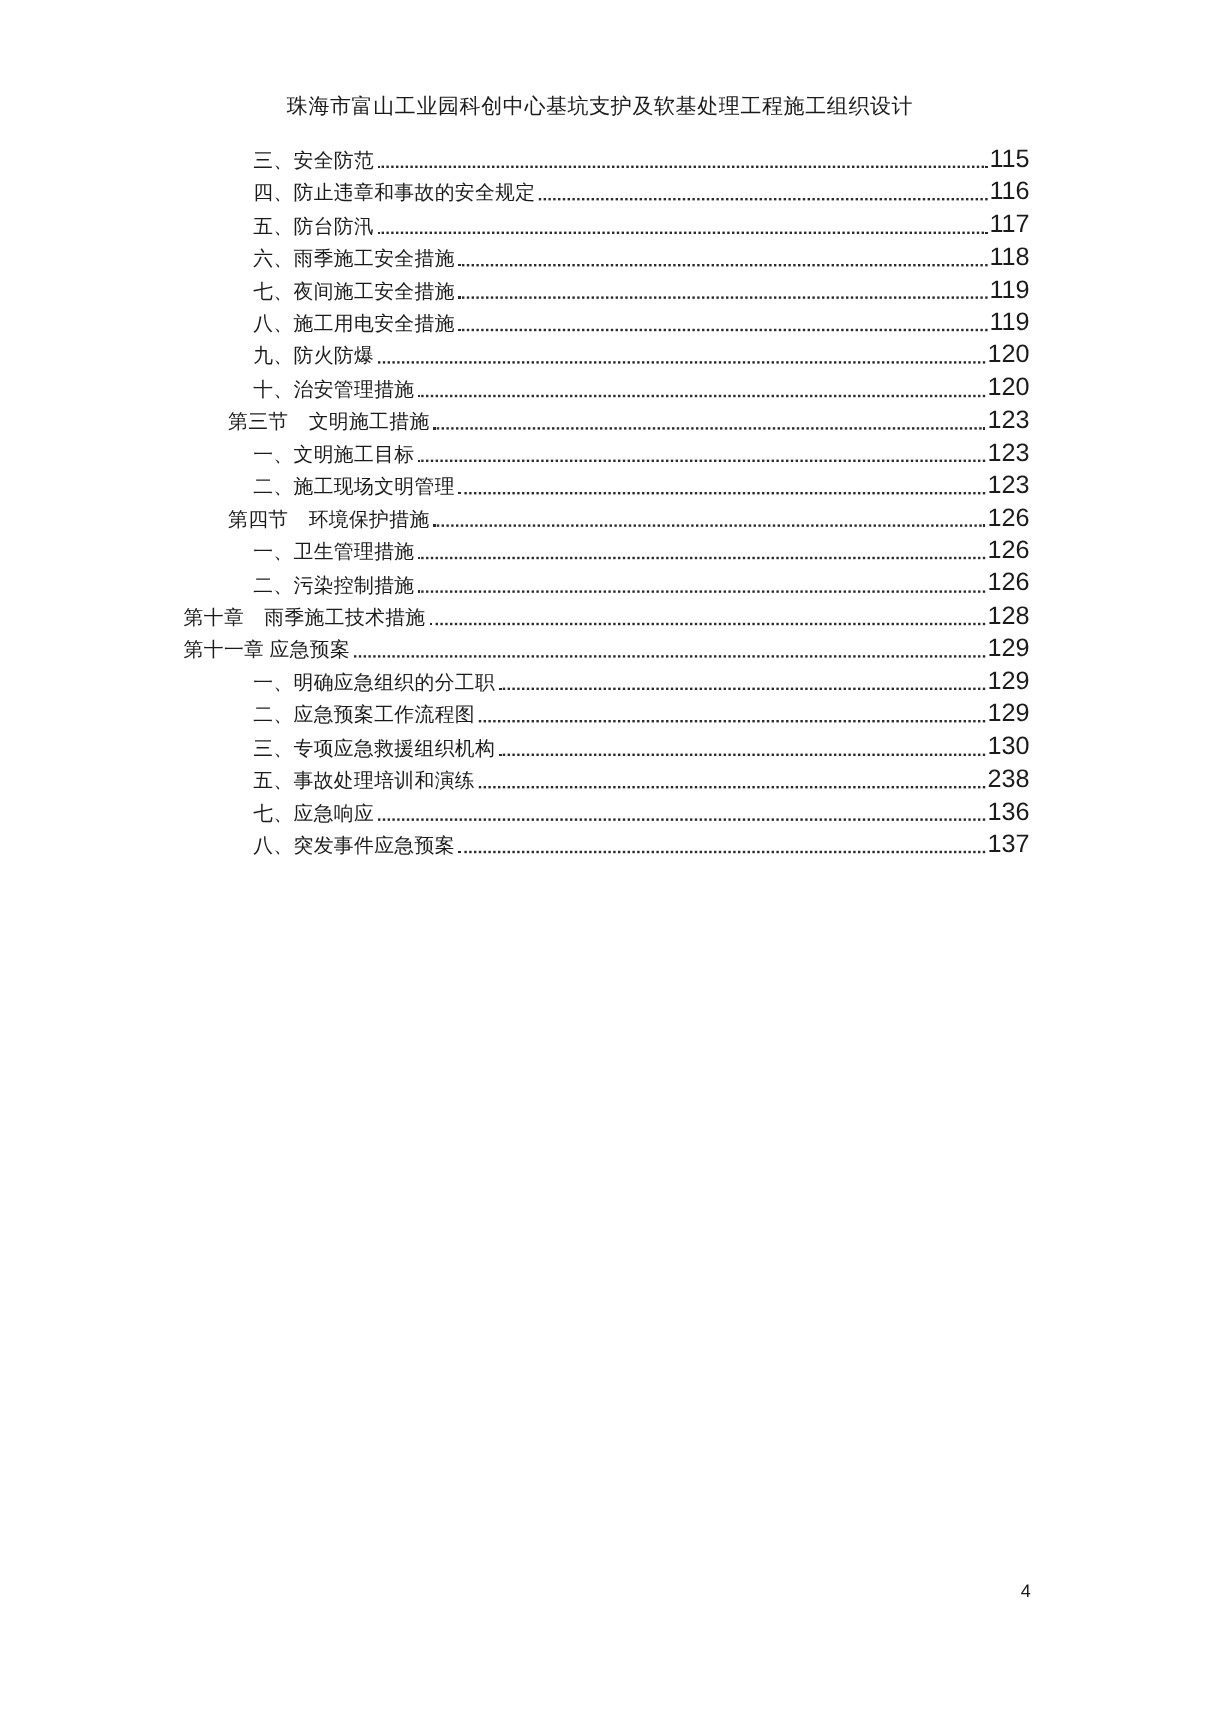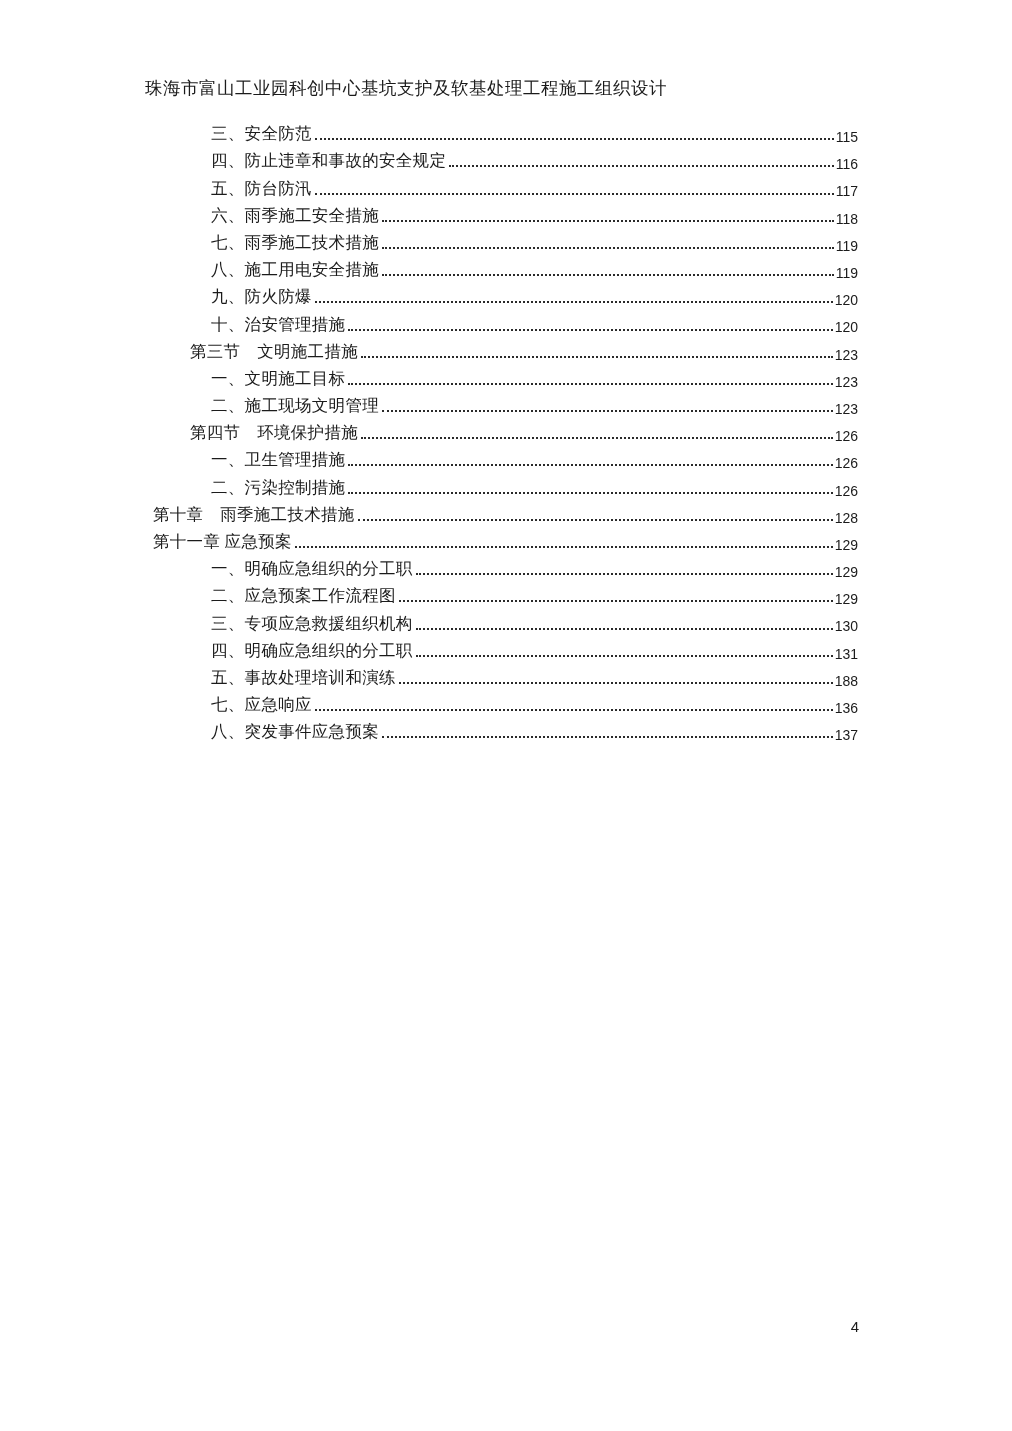--- a/index.html
+++ b/index.html
@@ -19,7 +19,7 @@
     top: 76px;
     width: 710px;
     display: flex;
-    justify-content: flex-start;
+    justify-content: center;
     align-items: baseline;
     font-size: 17.5px;
     letter-spacing: 0.5px;

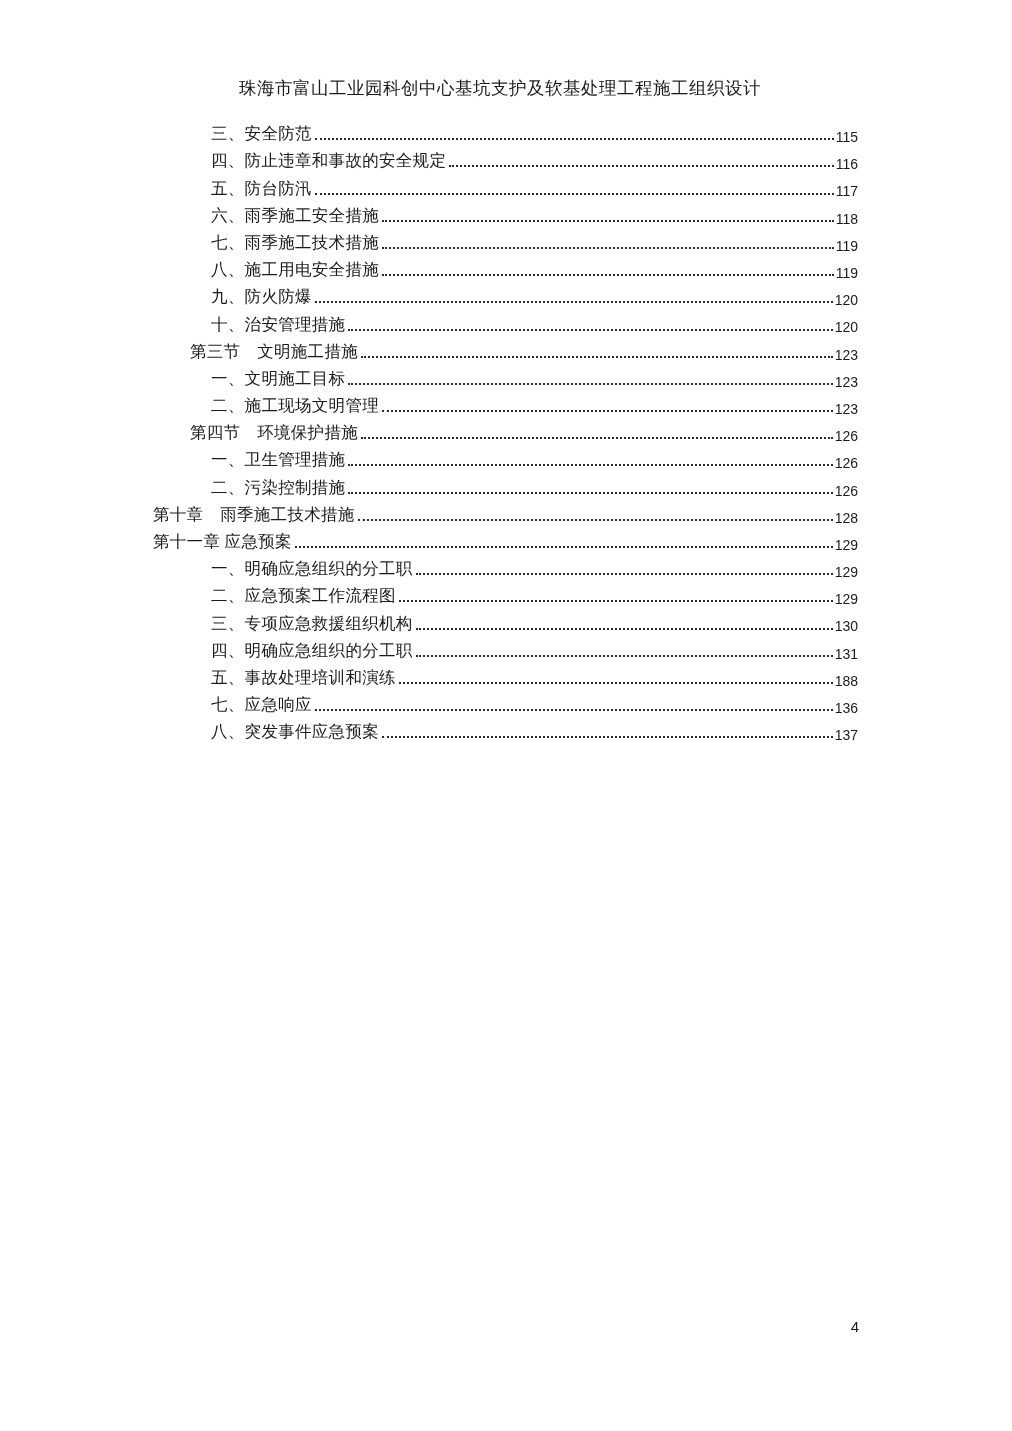--- a/index.html
+++ b/index.html
@@ -55,7 +55,7 @@
   }
   .toc-page {
     font-family: "Liberation Sans", "DejaVu Sans", sans-serif;
-    font-size: 14px;
+    font-size: 21px;
     white-space: nowrap;
     line-height: 1.15;
   }

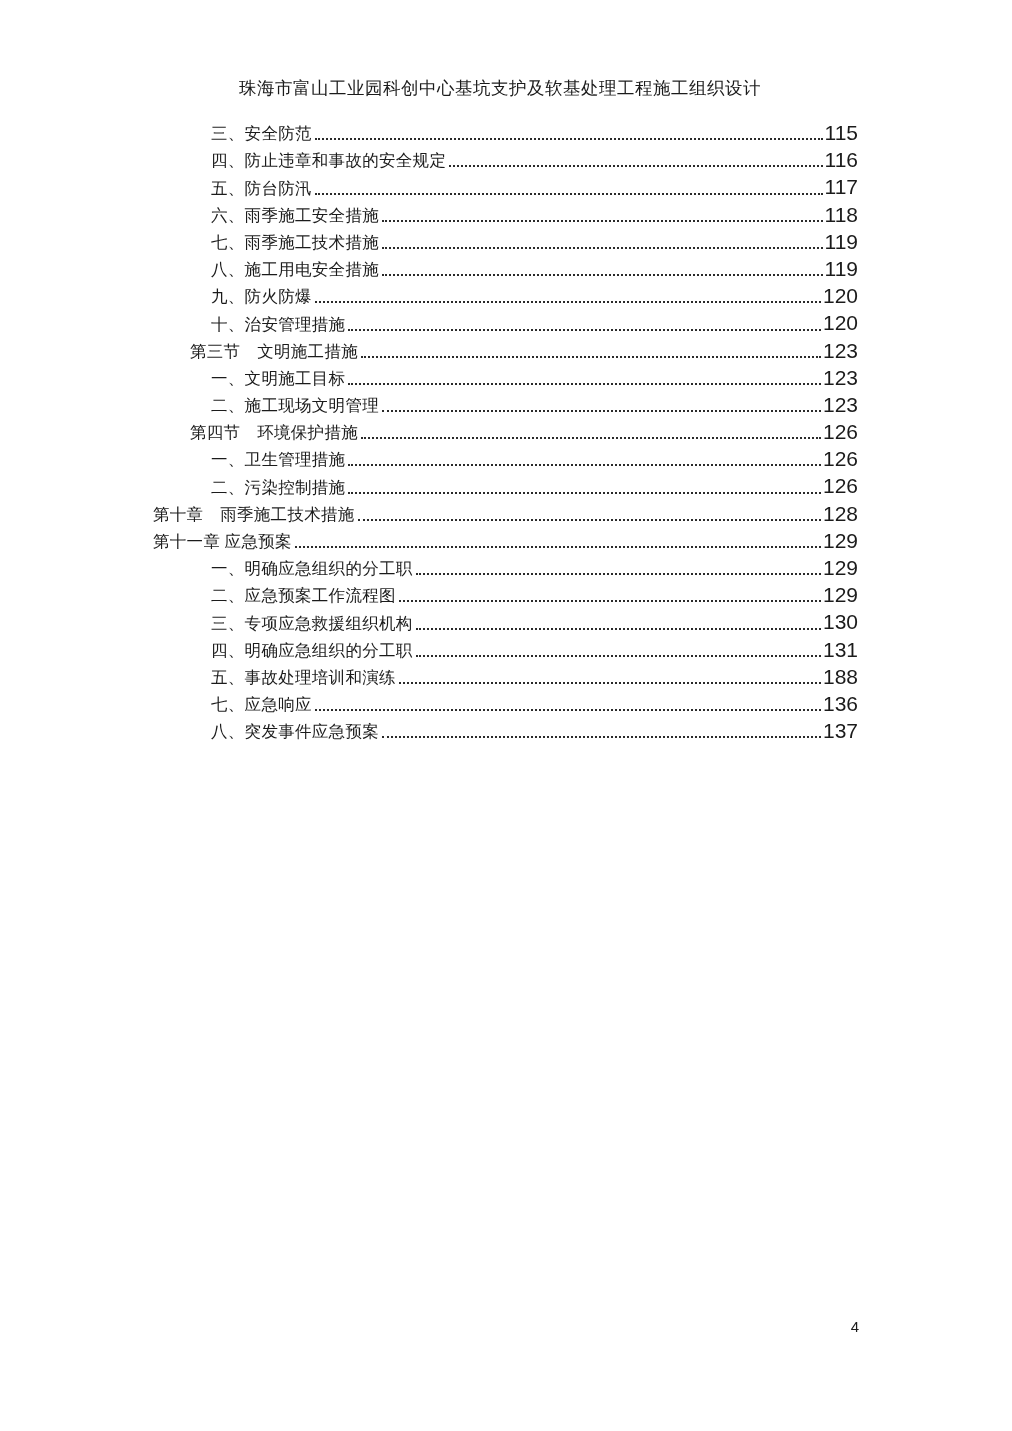--- a/index.html
+++ b/index.html
@@ -100,7 +100,7 @@
     <span class="toc-page">118</span>
   </div>
       <div class="toc-row level-2">
-    <span class="toc-label">七、雨季施工技术措施</span>
+    <span class="toc-label">七、夜间施工安全措施</span>
     <span class="toc-leader"></span>
     <span class="toc-page">119</span>
   </div>

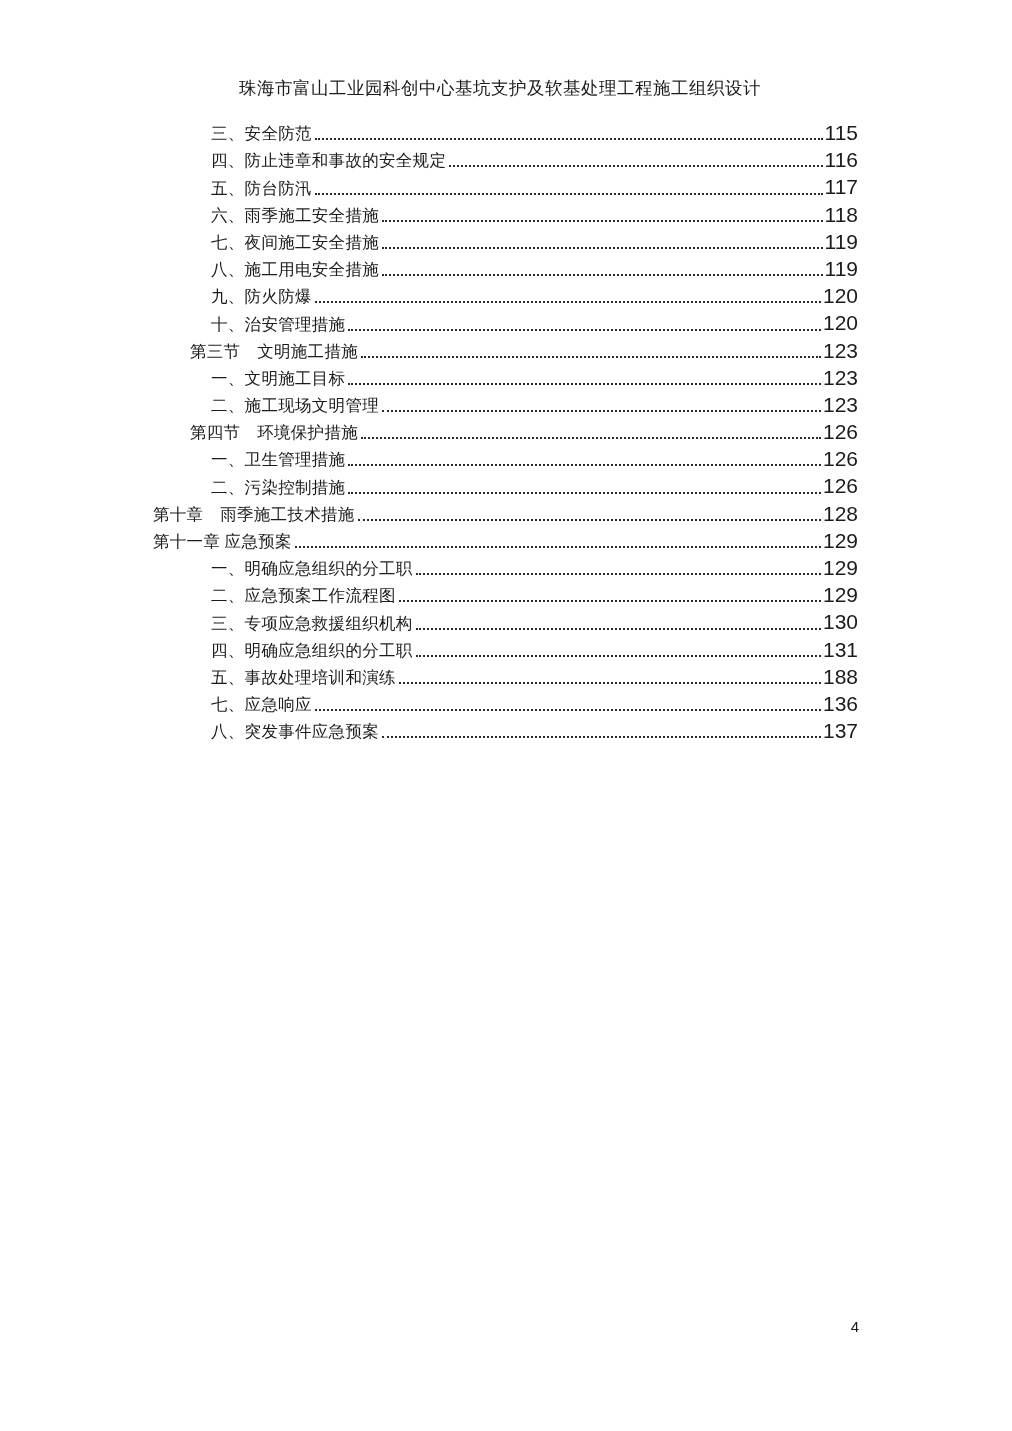--- a/index.html
+++ b/index.html
@@ -175,11 +175,6 @@
     <span class="toc-page">130</span>
   </div>
       <div class="toc-row level-2">
-    <span class="toc-label">四、明确应急组织的分工职</span>
-    <span class="toc-leader"></span>
-    <span class="toc-page">131</span>
-  </div>
-      <div class="toc-row level-2">
     <span class="toc-label">五、事故处理培训和演练</span>
     <span class="toc-leader"></span>
     <span class="toc-page">188</span>

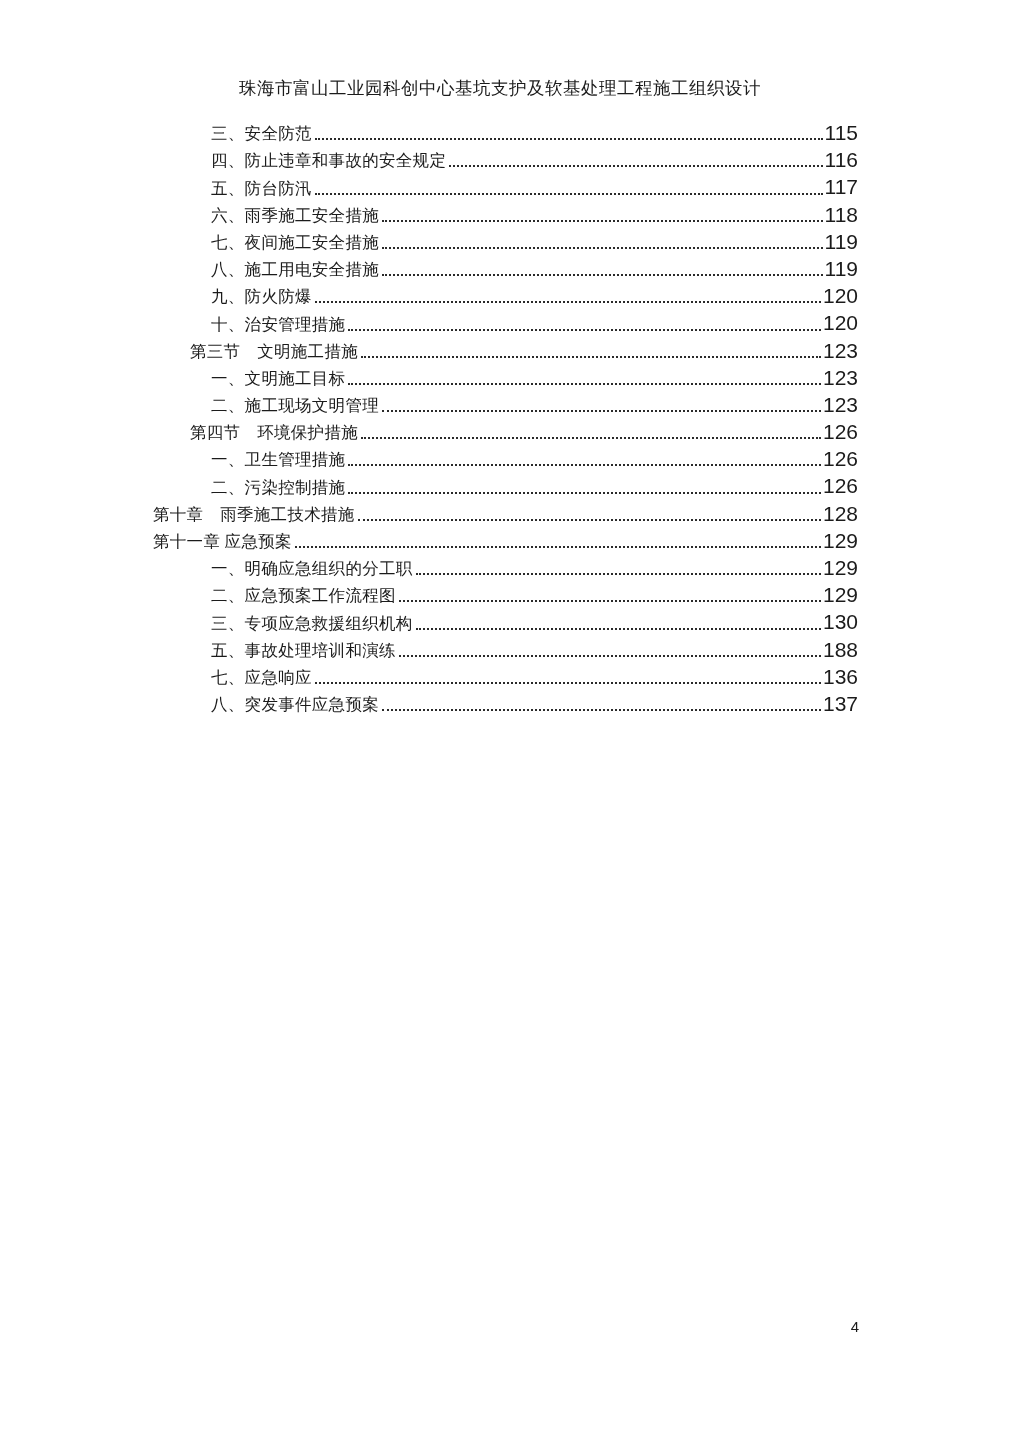--- a/index.html
+++ b/index.html
@@ -177,7 +177,7 @@
       <div class="toc-row level-2">
     <span class="toc-label">五、事故处理培训和演练</span>
     <span class="toc-leader"></span>
-    <span class="toc-page">188</span>
+    <span class="toc-page">238</span>
   </div>
       <div class="toc-row level-2">
     <span class="toc-label">七、应急响应</span>

